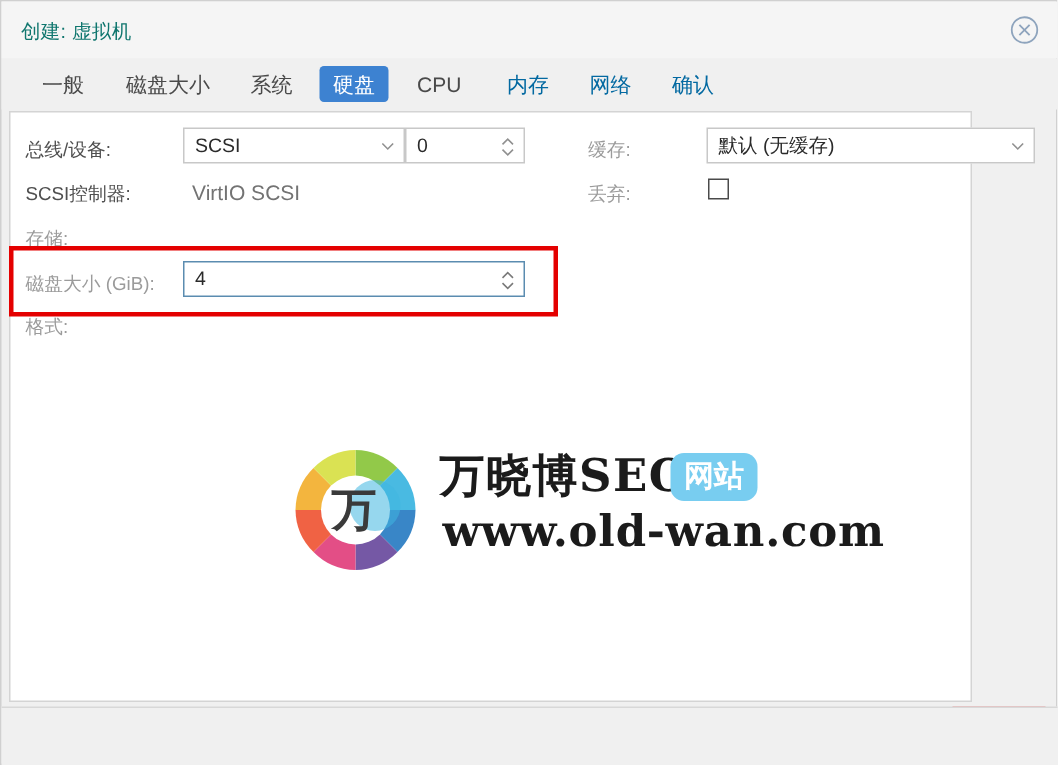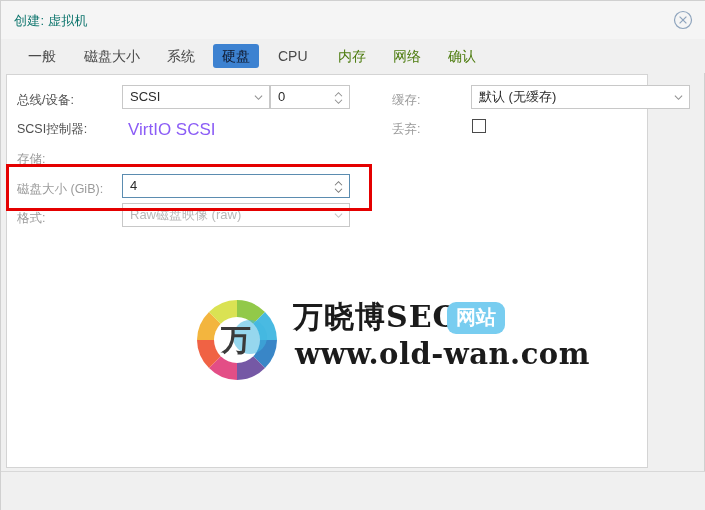--- a/index.html
+++ b/index.html
@@ -78,7 +78,7 @@
   }
   .tab.active {
     background: #3d82d1;
-    color: #0f172a;
+    color: #ffffff;
   }
   .tab.disabled {
     color: #4d7c0f;

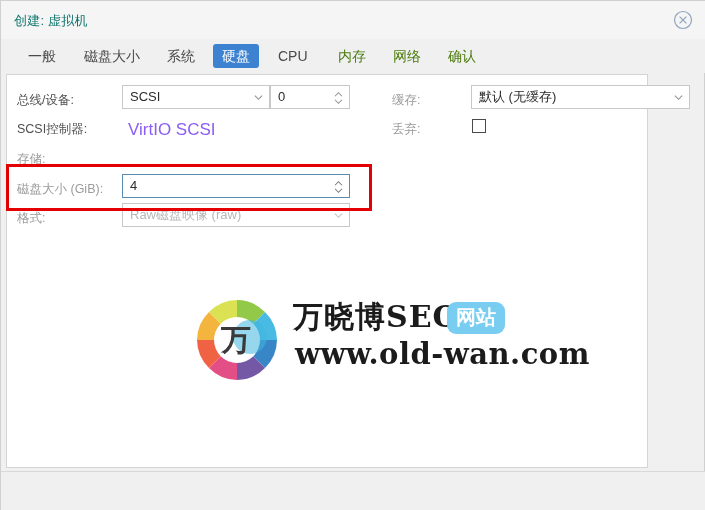--- a/index.html
+++ b/index.html
@@ -81,7 +81,7 @@
     color: #ffffff;
   }
   .tab.disabled {
-    color: #4d7c0f;
+    color: #0369a1;
     cursor: default;
   }
 

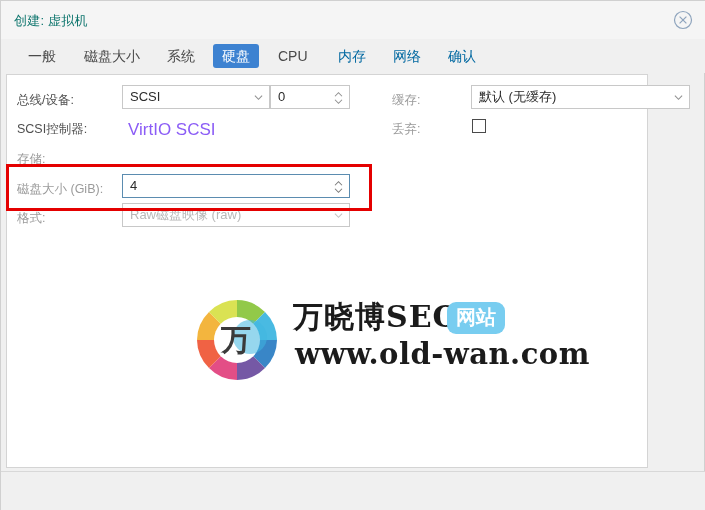--- a/index.html
+++ b/index.html
@@ -107,8 +107,8 @@
   .flabel.dim { color: #9b9b9b; }
   .fstatic {
     position: absolute;
-    font-size: 17px;
-    color: #8b5cf6;
+    font-size: 14px;
+    color: #737373;
     white-space: nowrap;
   }
 

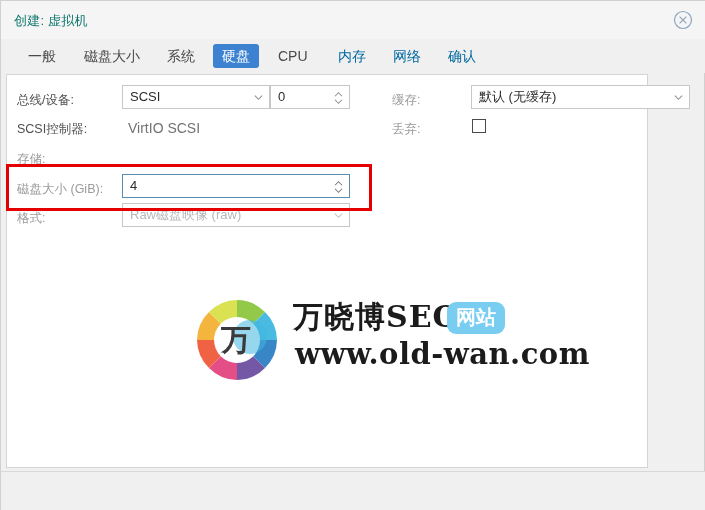--- a/index.html
+++ b/index.html
@@ -293,12 +293,6 @@
     </div>
 
     <div class="flabel dim" style="left:10px; top:135px;">格式:</div>
-    <div class="field muted" style="left:115px; top:128px; width:228px;">
-      <span class="val">Raw磁盘映像 (raw)</span>
-      <svg class="caret" viewBox="0 0 10 10">
-        <polyline points="1,3 5,7 9,3" fill="none" stroke="#c4c4c4" stroke-width="1.2"></polyline>
-      </svg>
-    </div>
 
     <div id="watermark">
       <svg id="wm-logo" width="104" height="82" viewBox="0 0 104 82">

